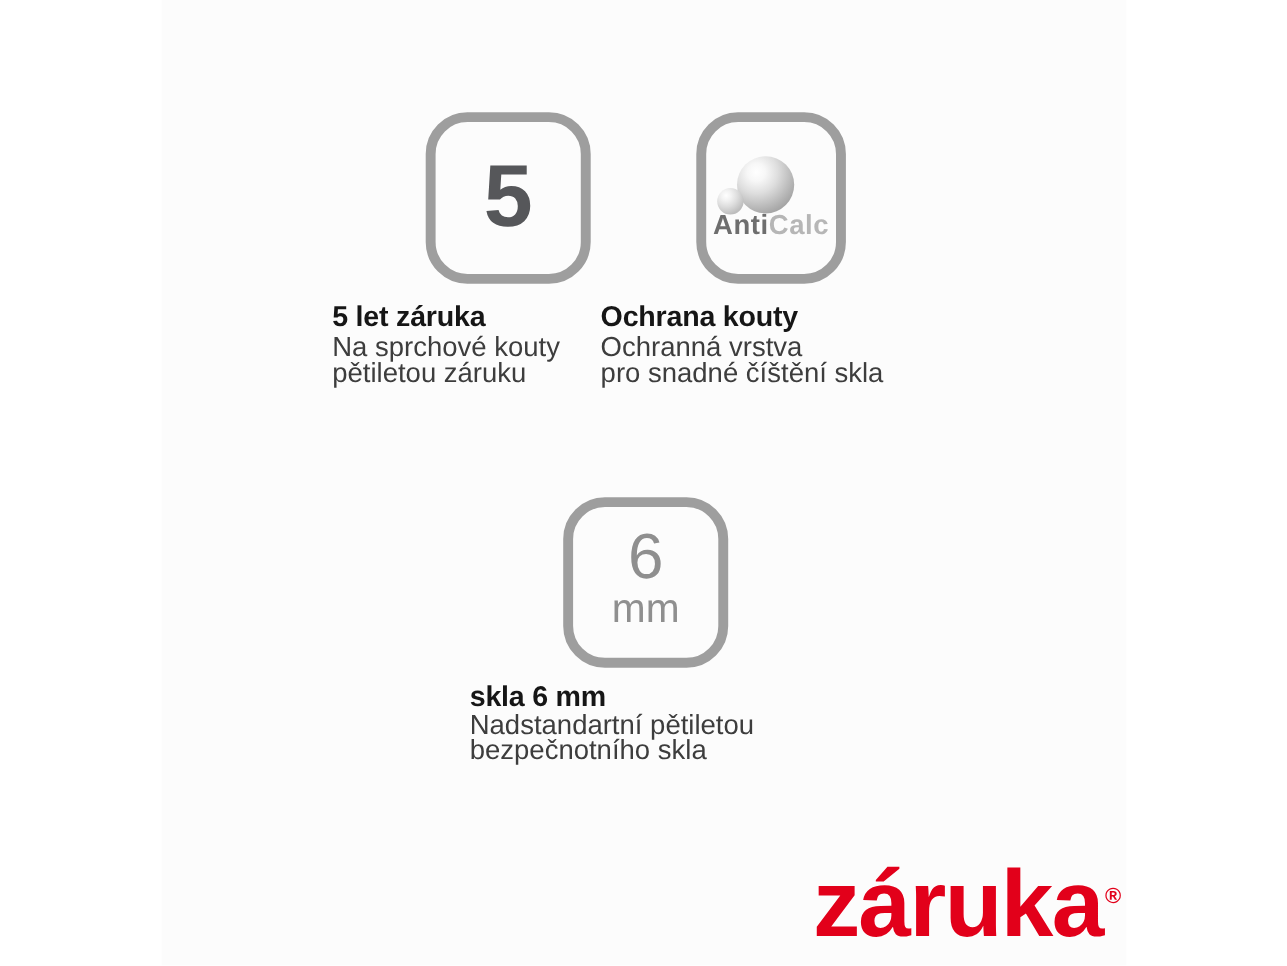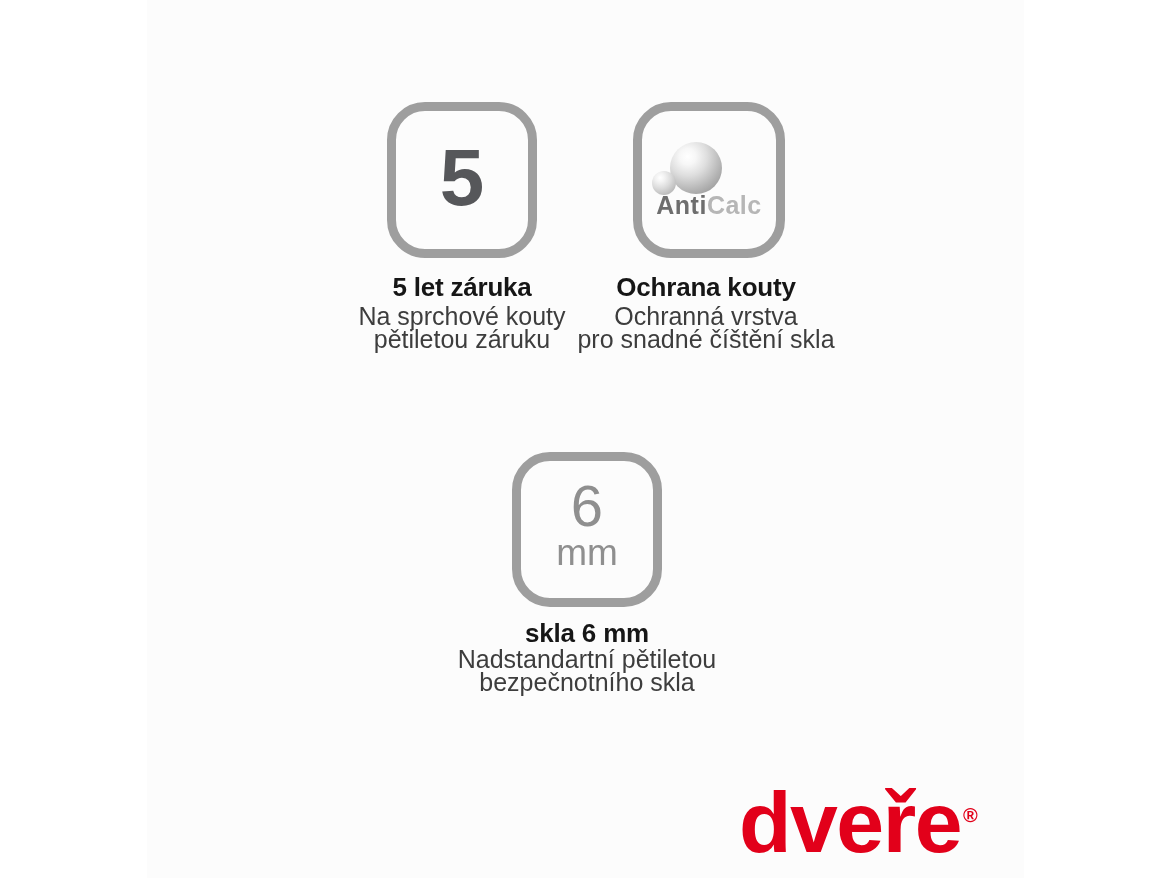--- a/index.html
+++ b/index.html
@@ -39,7 +39,7 @@
   }
   .badge-anticalc {
     left: 633px; top: 102px;
-    width: 152px; height: 156px; padding-left: 40px;
+    width: 136px; height: 156px; padding-left: 40px;
   }
   .bubble { position: absolute; border-radius: 50%; }
   .bubble-lg {

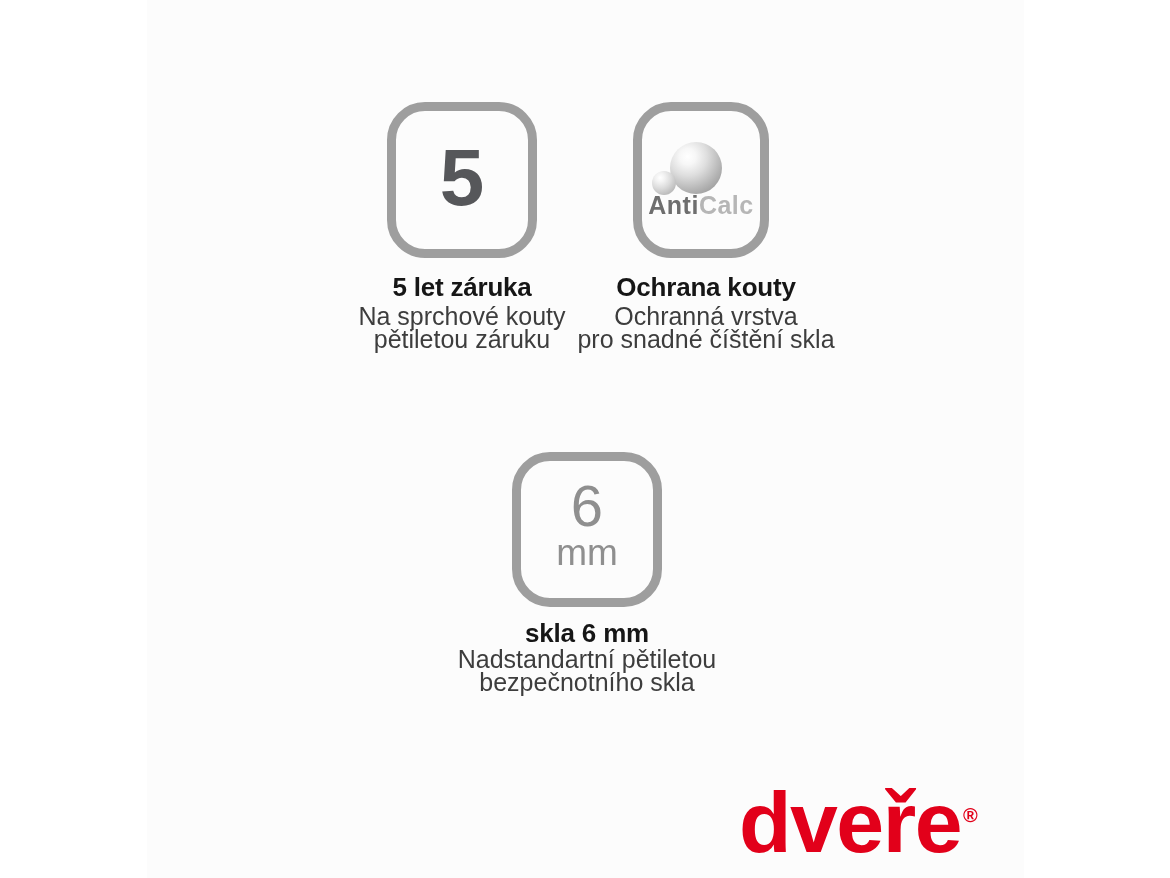--- a/index.html
+++ b/index.html
@@ -74,7 +74,7 @@
   .badge-thickness .t-line1 { font-size: 58px; line-height: 46px; font-weight: normal; }
   .badge-thickness .t-line2 { font-size: 37px; line-height: 47px; font-weight: normal; }
   
-  .tblock { position: absolute; width: 320px; text-align: center; }
+  .tblock { position: absolute; width: 320px; }
   .tblock-warranty  { left: 302px; top: 272px; }
   .tblock-anticalc  { left: 546px; top: 272px; }
   .tblock-thickness { left: 427px; top: 619px; }

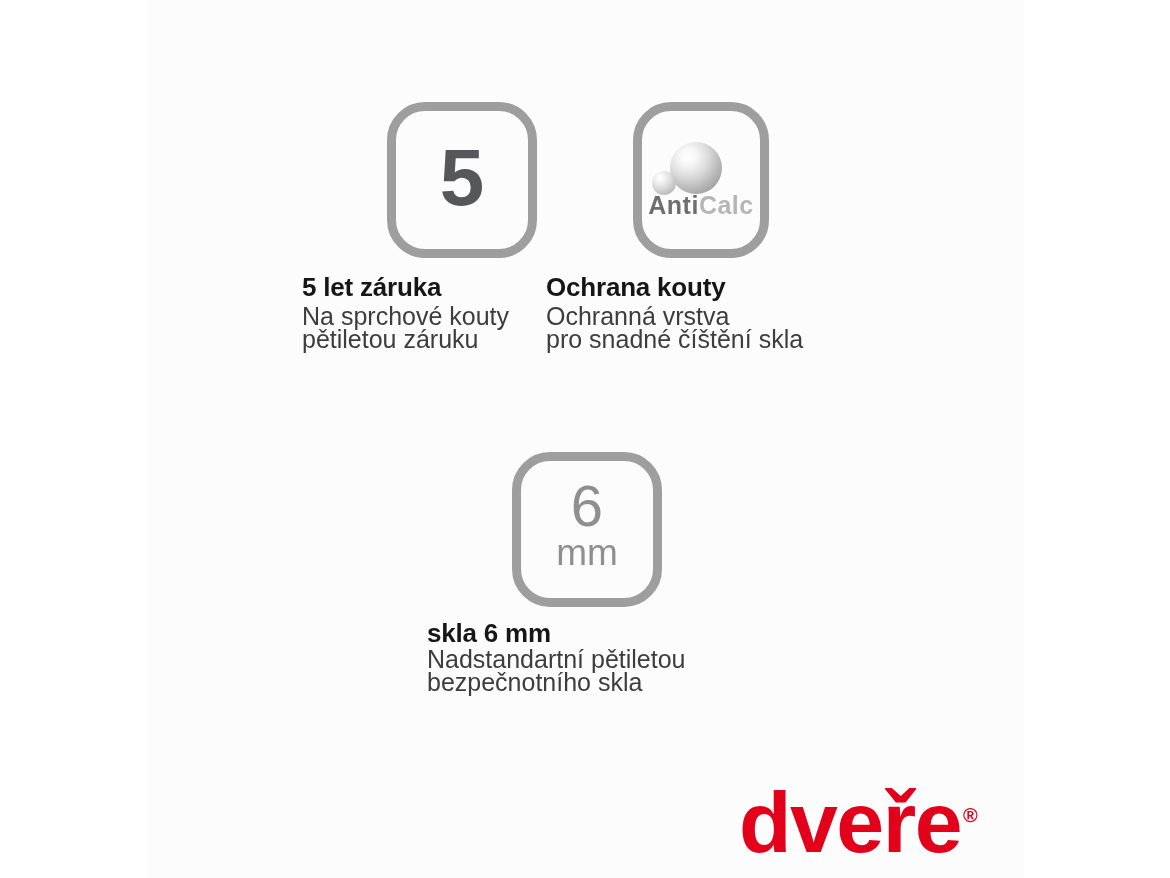--- a/index.html
+++ b/index.html
@@ -158,7 +158,7 @@
   </div>
 
   <div class="logo">
-    <span class="logo-text">dveře</span>
+    <span class="logo-text">záruka</span>
     <span class="logo-reg">®</span>
   </div>
 </div>

